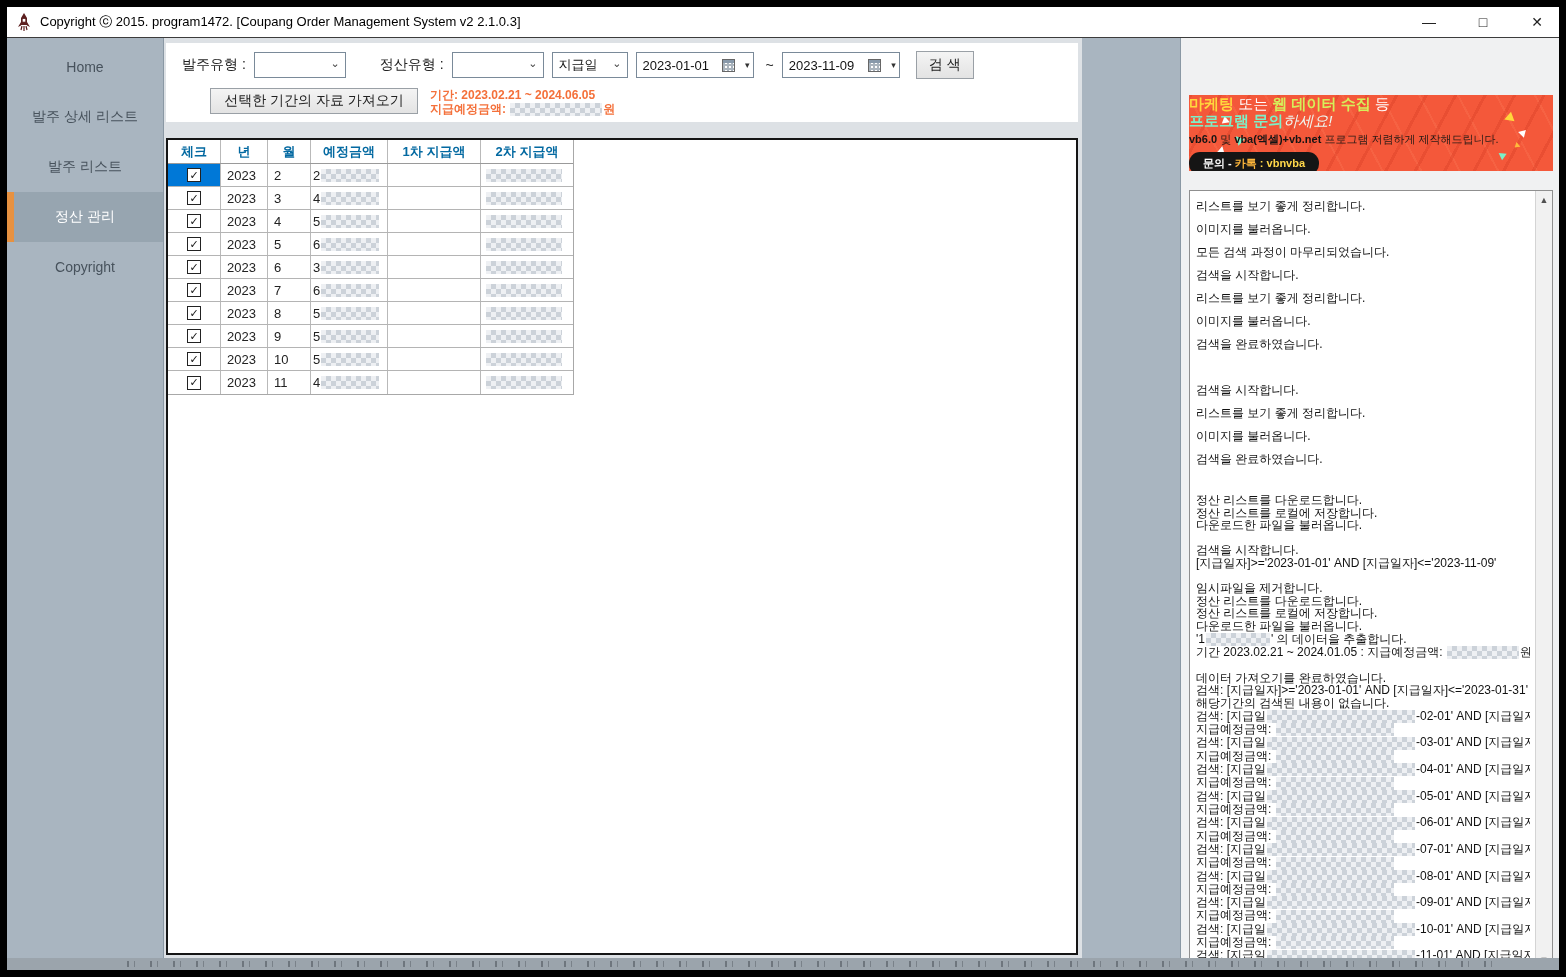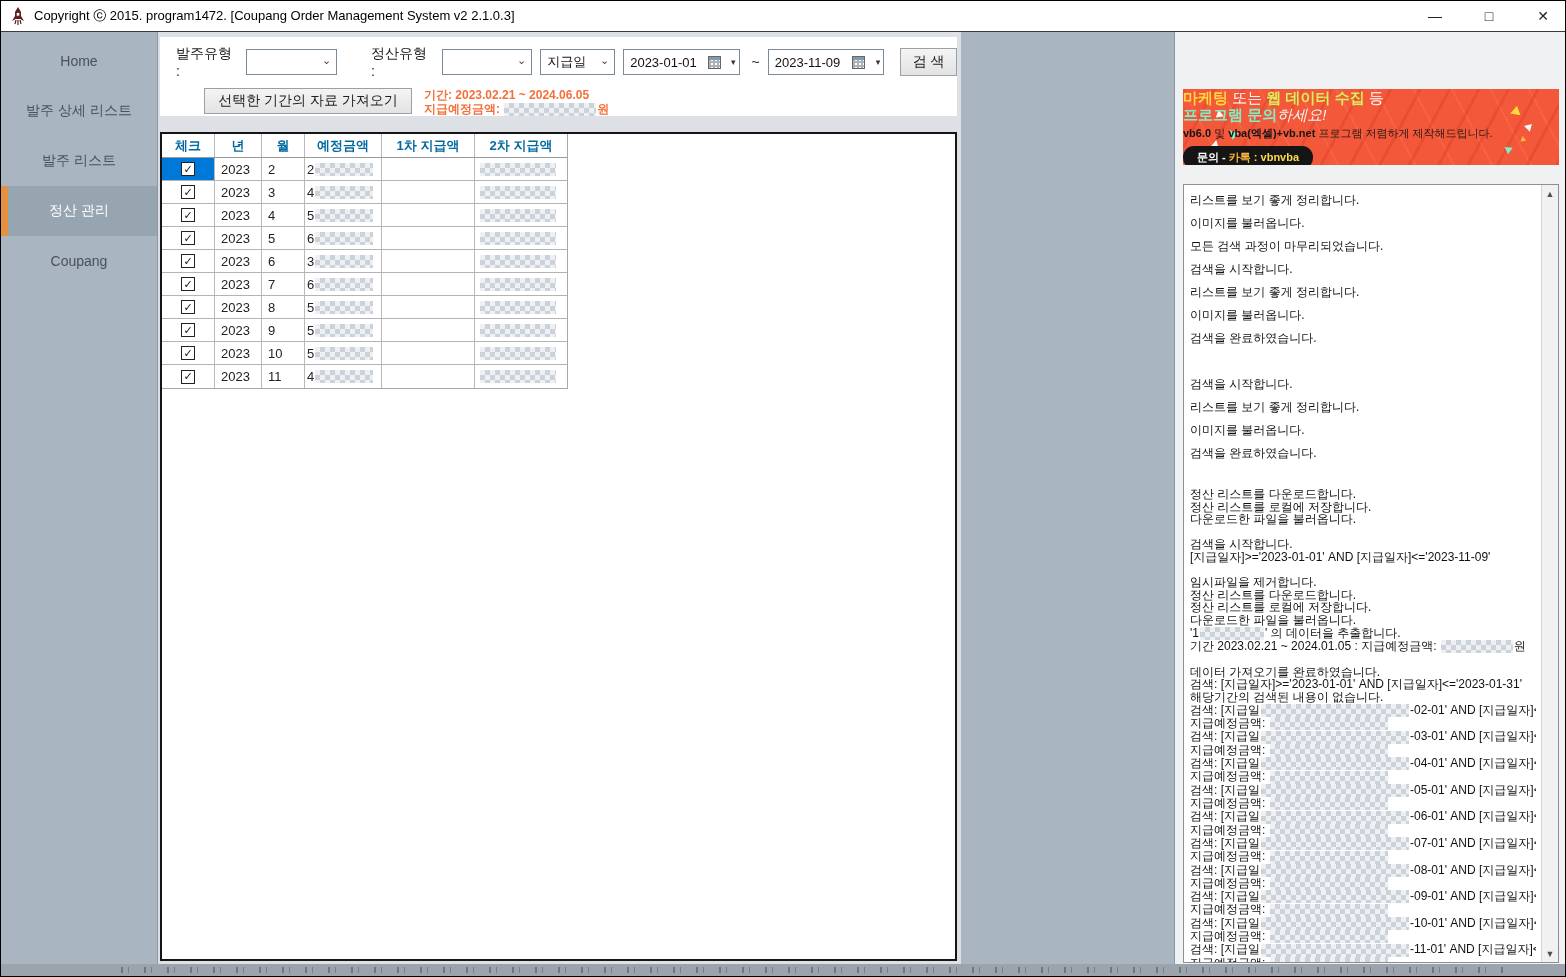--- a/index.html
+++ b/index.html
@@ -4,7 +4,7 @@
 <style>
   * { margin:0; padding:0; box-sizing:border-box; }
   html,body { width:1566px; height:977px; font-family:"Liberation Sans","DejaVu Sans",sans-serif; background:#888; }
-  .window { position:relative; width:1566px; height:977px; background:#fff; border:1px solid #000000; overflow:hidden; }
+  .window { position:relative; width:1566px; height:977px; background:#fff; border:7px solid #000000; overflow:hidden; }
 
   
   .titlebar { position:relative; height:31px; background:#fff; border-bottom:1px solid #3c3c3c; display:flex; align-items:center; padding-left:8px; }

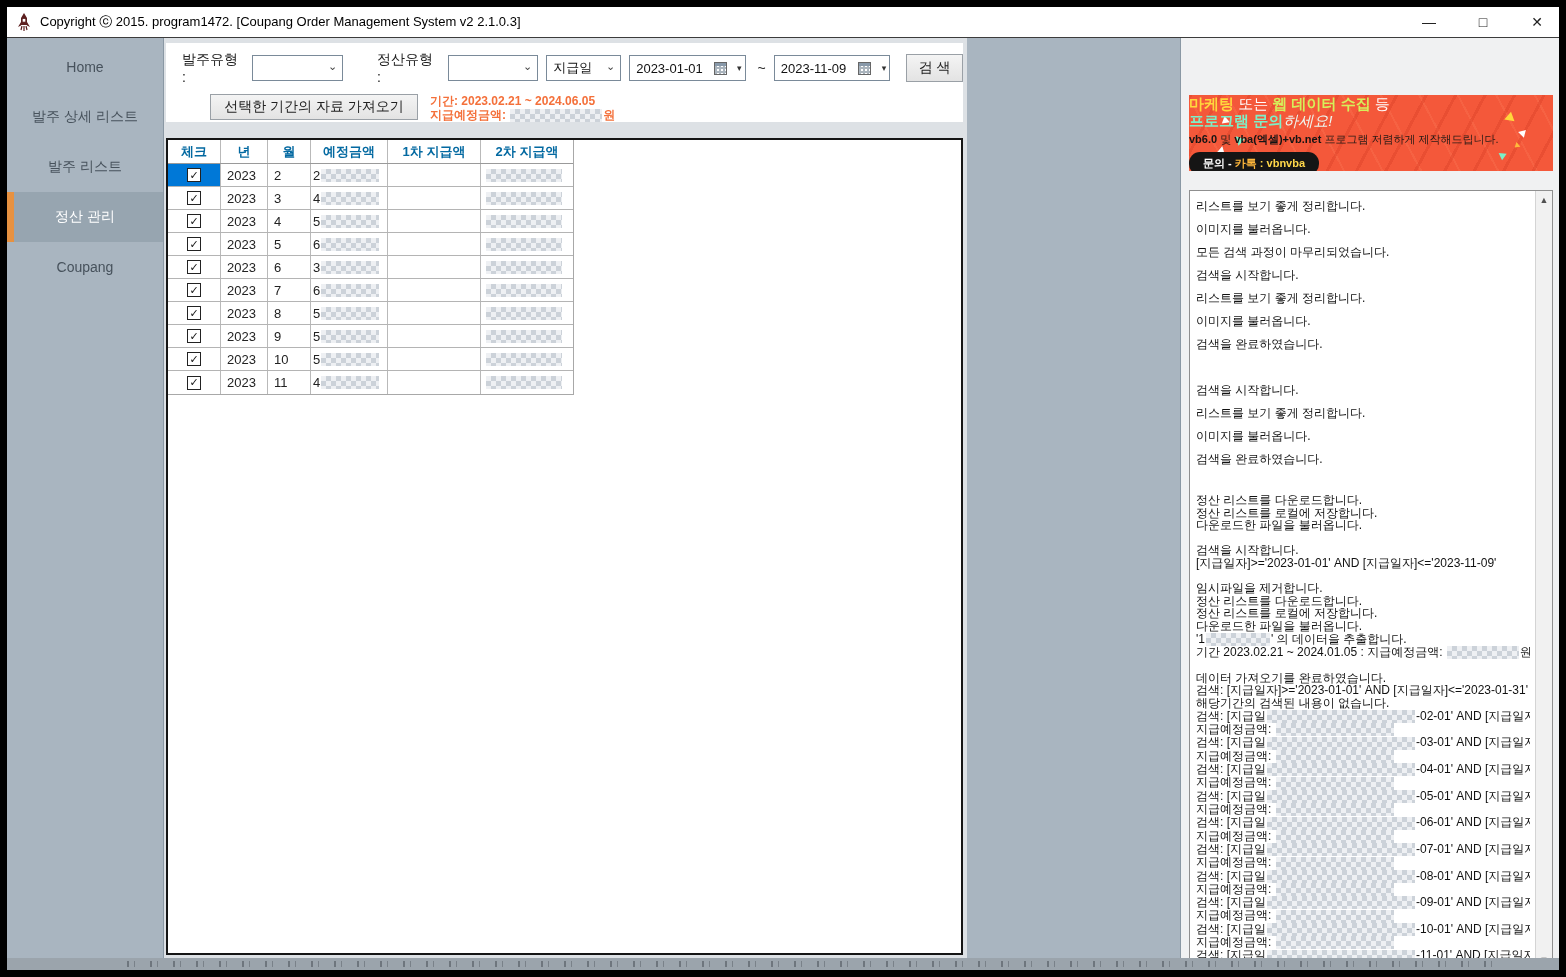--- a/index.html
+++ b/index.html
@@ -24,7 +24,7 @@
   .side-item.active .accent { display:block; position:absolute; left:0; top:0; bottom:0; width:7px; background:#e79140; }
 
   
-  .main { position:absolute; left:156px; top:0; width:804px; bottom:12px; background:#dde1e5; border-left:1px solid #8a98a4; padding:5px 4px 3px 2px; display:flex; flex-direction:column; }
+  .main { position:absolute; left:156px; top:0; width:919px; bottom:12px; background:#dde1e5; border-left:1px solid #8a98a4; padding:5px 4px 3px 2px; display:flex; flex-direction:column; }
   .filter-panel { background:#fff; height:79px; padding:8px 0 0 12px; }
   .frow { display:flex; align-items:center; gap:8px; }
   .flabel { font-size:14px; color:#222; margin-left:4px; }

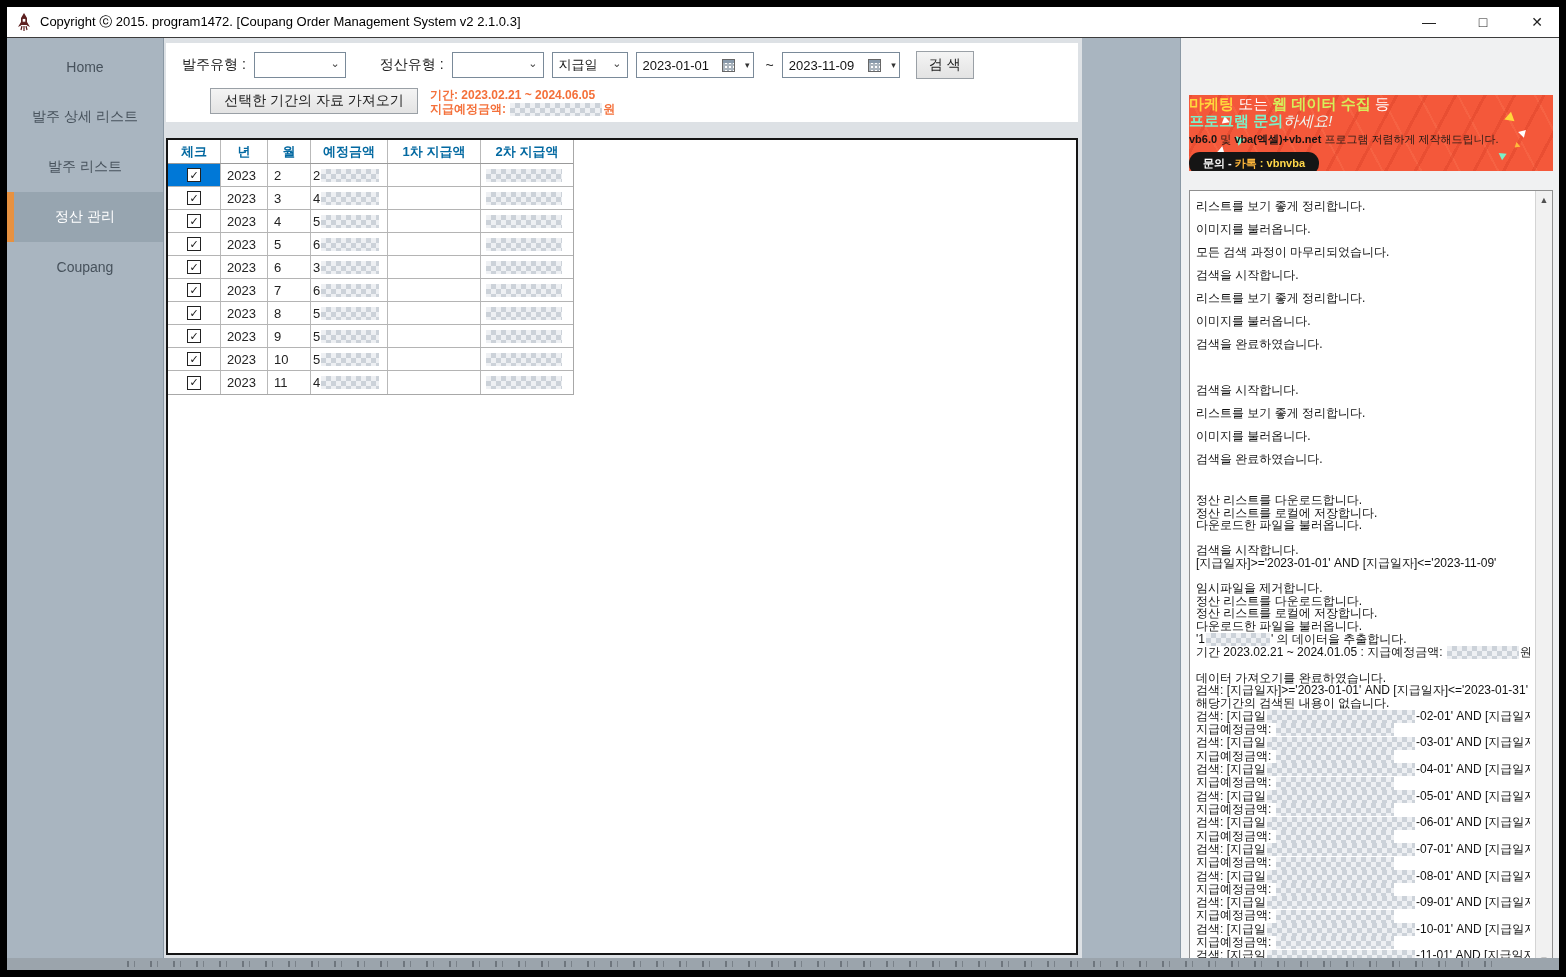--- a/index.html
+++ b/index.html
@@ -135,7 +135,7 @@
           <span>정산 관리</span>
         </div>
         <div class="side-item">
-          <span>Coupang</span>
+          <span>Copyright</span>
         </div>
       </div>
 

